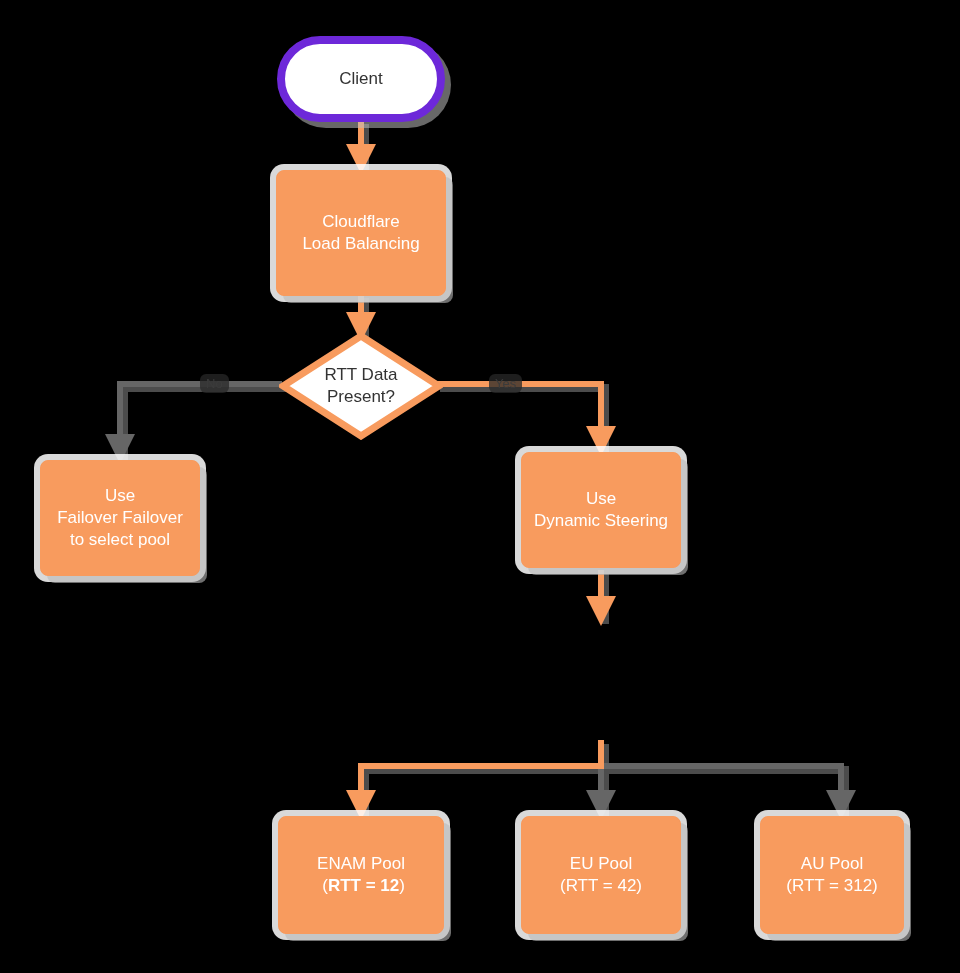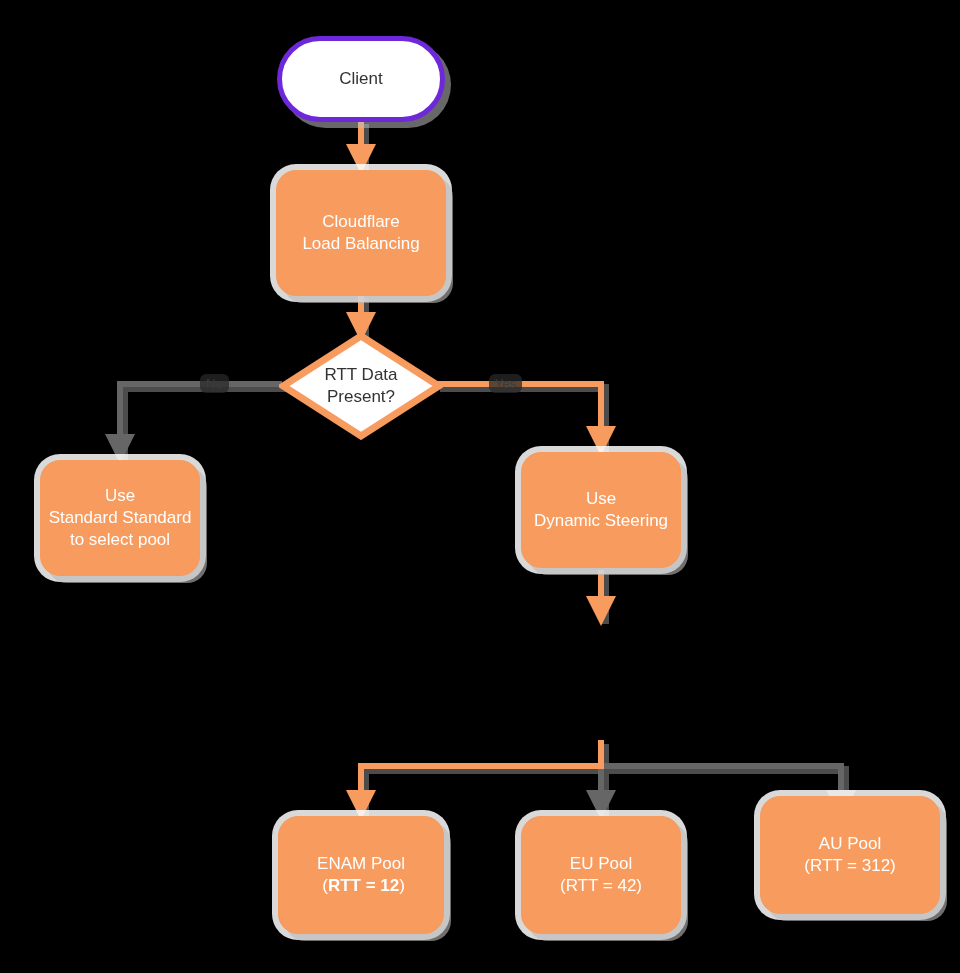--- a/index.html
+++ b/index.html
@@ -37,7 +37,7 @@
   
   .node-terminator {
     background: #ffffff;
-    border: 5px solid #6d28d9;
+    border: 8px solid #6d28d9;
     border-radius: 44px;
     color: #333333;
     font-size: 17px;

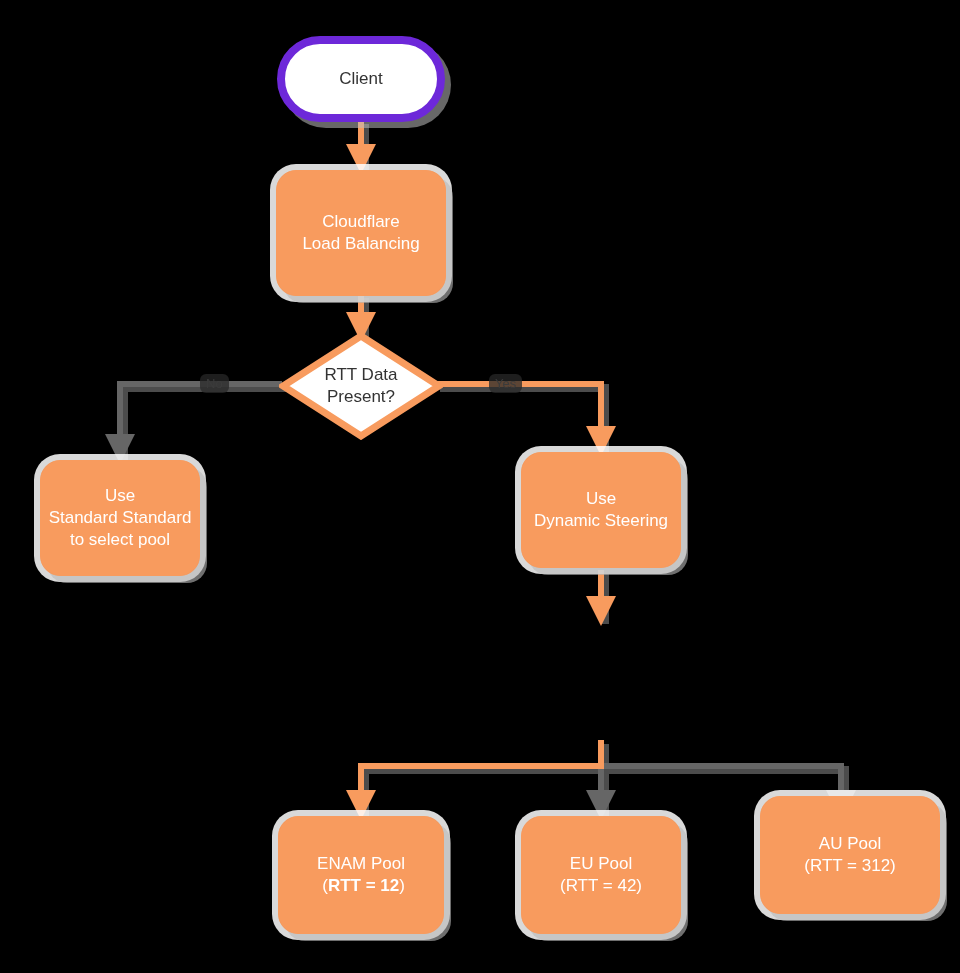--- a/index.html
+++ b/index.html
@@ -48,7 +48,7 @@
   .node-process {
     background: #f89b5e;
     border: 1px solid #f89b5e;
-    border-radius: 20px;
+    border-radius: 8px;
     color: #ffffff;
     font-size: 17px;
     box-shadow: 7px 7px 0 0 rgba(185,185,185,0.6),

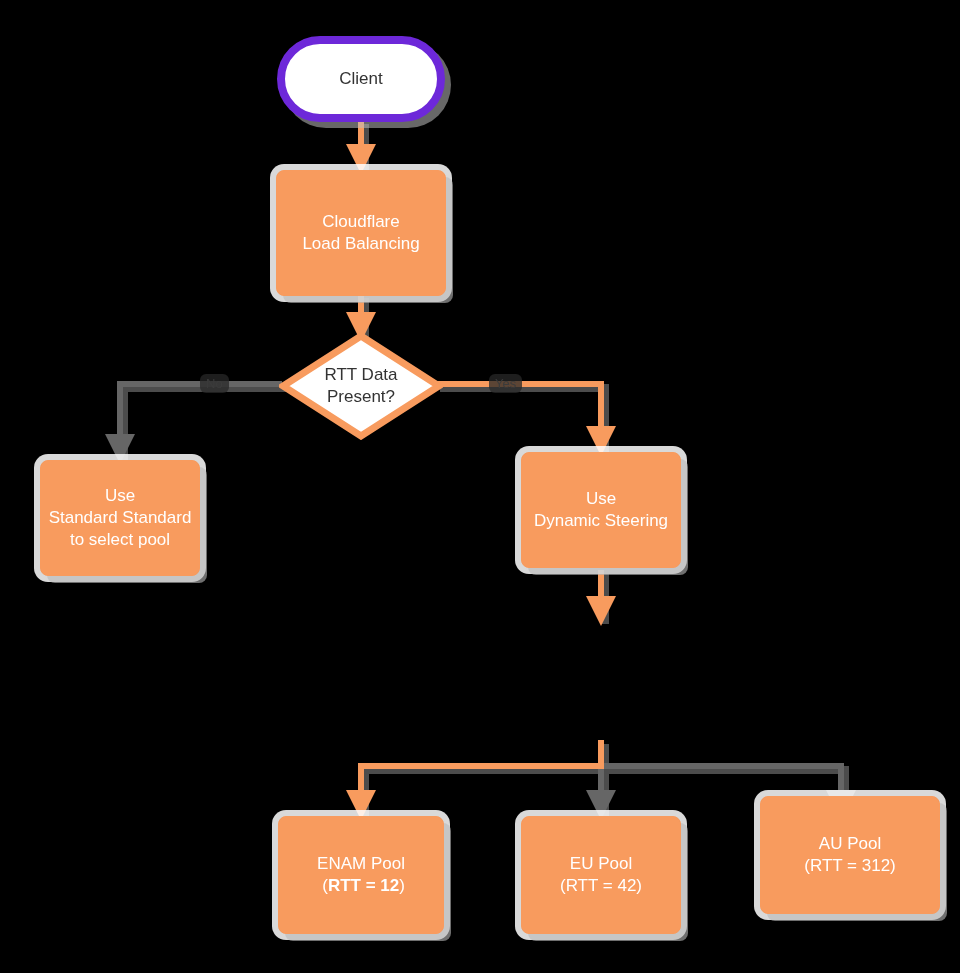--- a/index.html
+++ b/index.html
@@ -164,7 +164,7 @@
   <div class="node node-process" style="left:40px; top:460px; width:160px; height:116px;">
     <div class="inner">
       <div>Use</div>
-      <div>Standard Standard</div>
+      <div>Failover Failover</div>
       <div>to select pool</div>
     </div>
   </div>

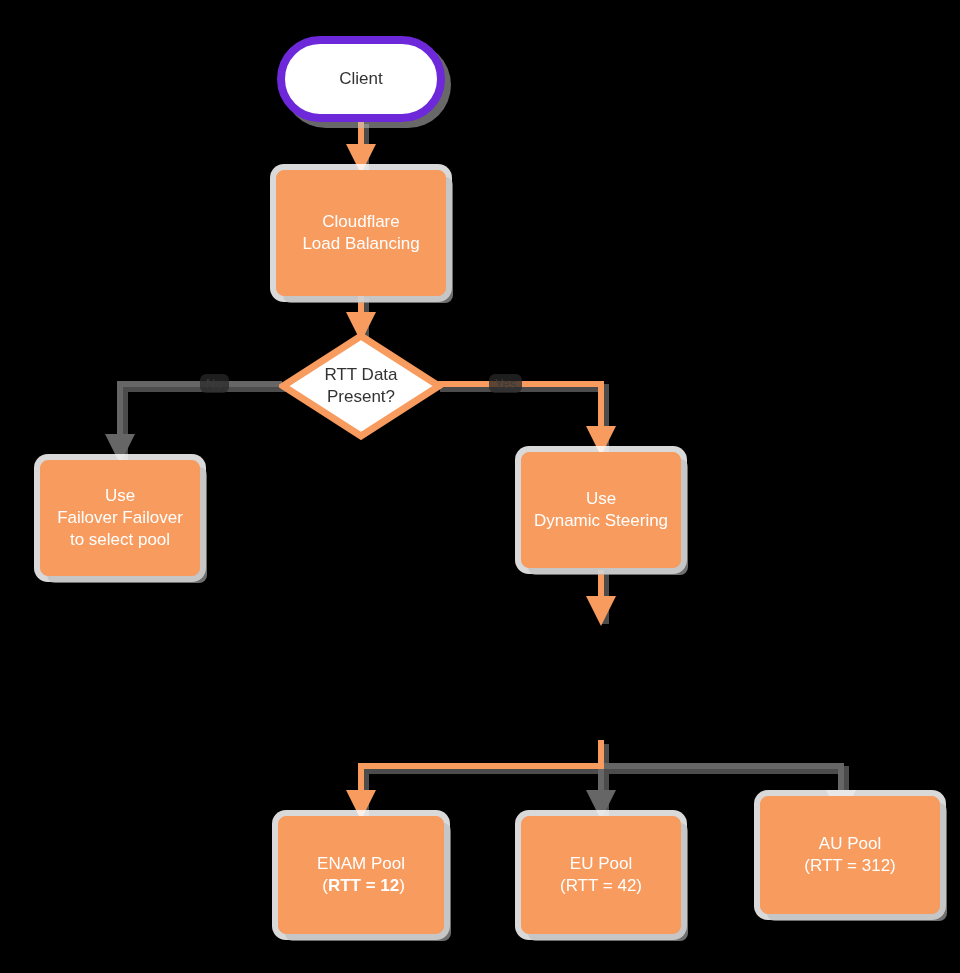--- a/index.html
+++ b/index.html
@@ -191,7 +191,7 @@
     </div>
   </div>
 
-  <div class="node node-process" style="left:760px; top:796px; width:180px; height:118px;">
+  <div class="node node-process" style="left:760px; top:816px; width:144px; height:118px;">
     <div class="inner">
       <div>AU Pool</div>
       <div>(RTT = 312)</div>

